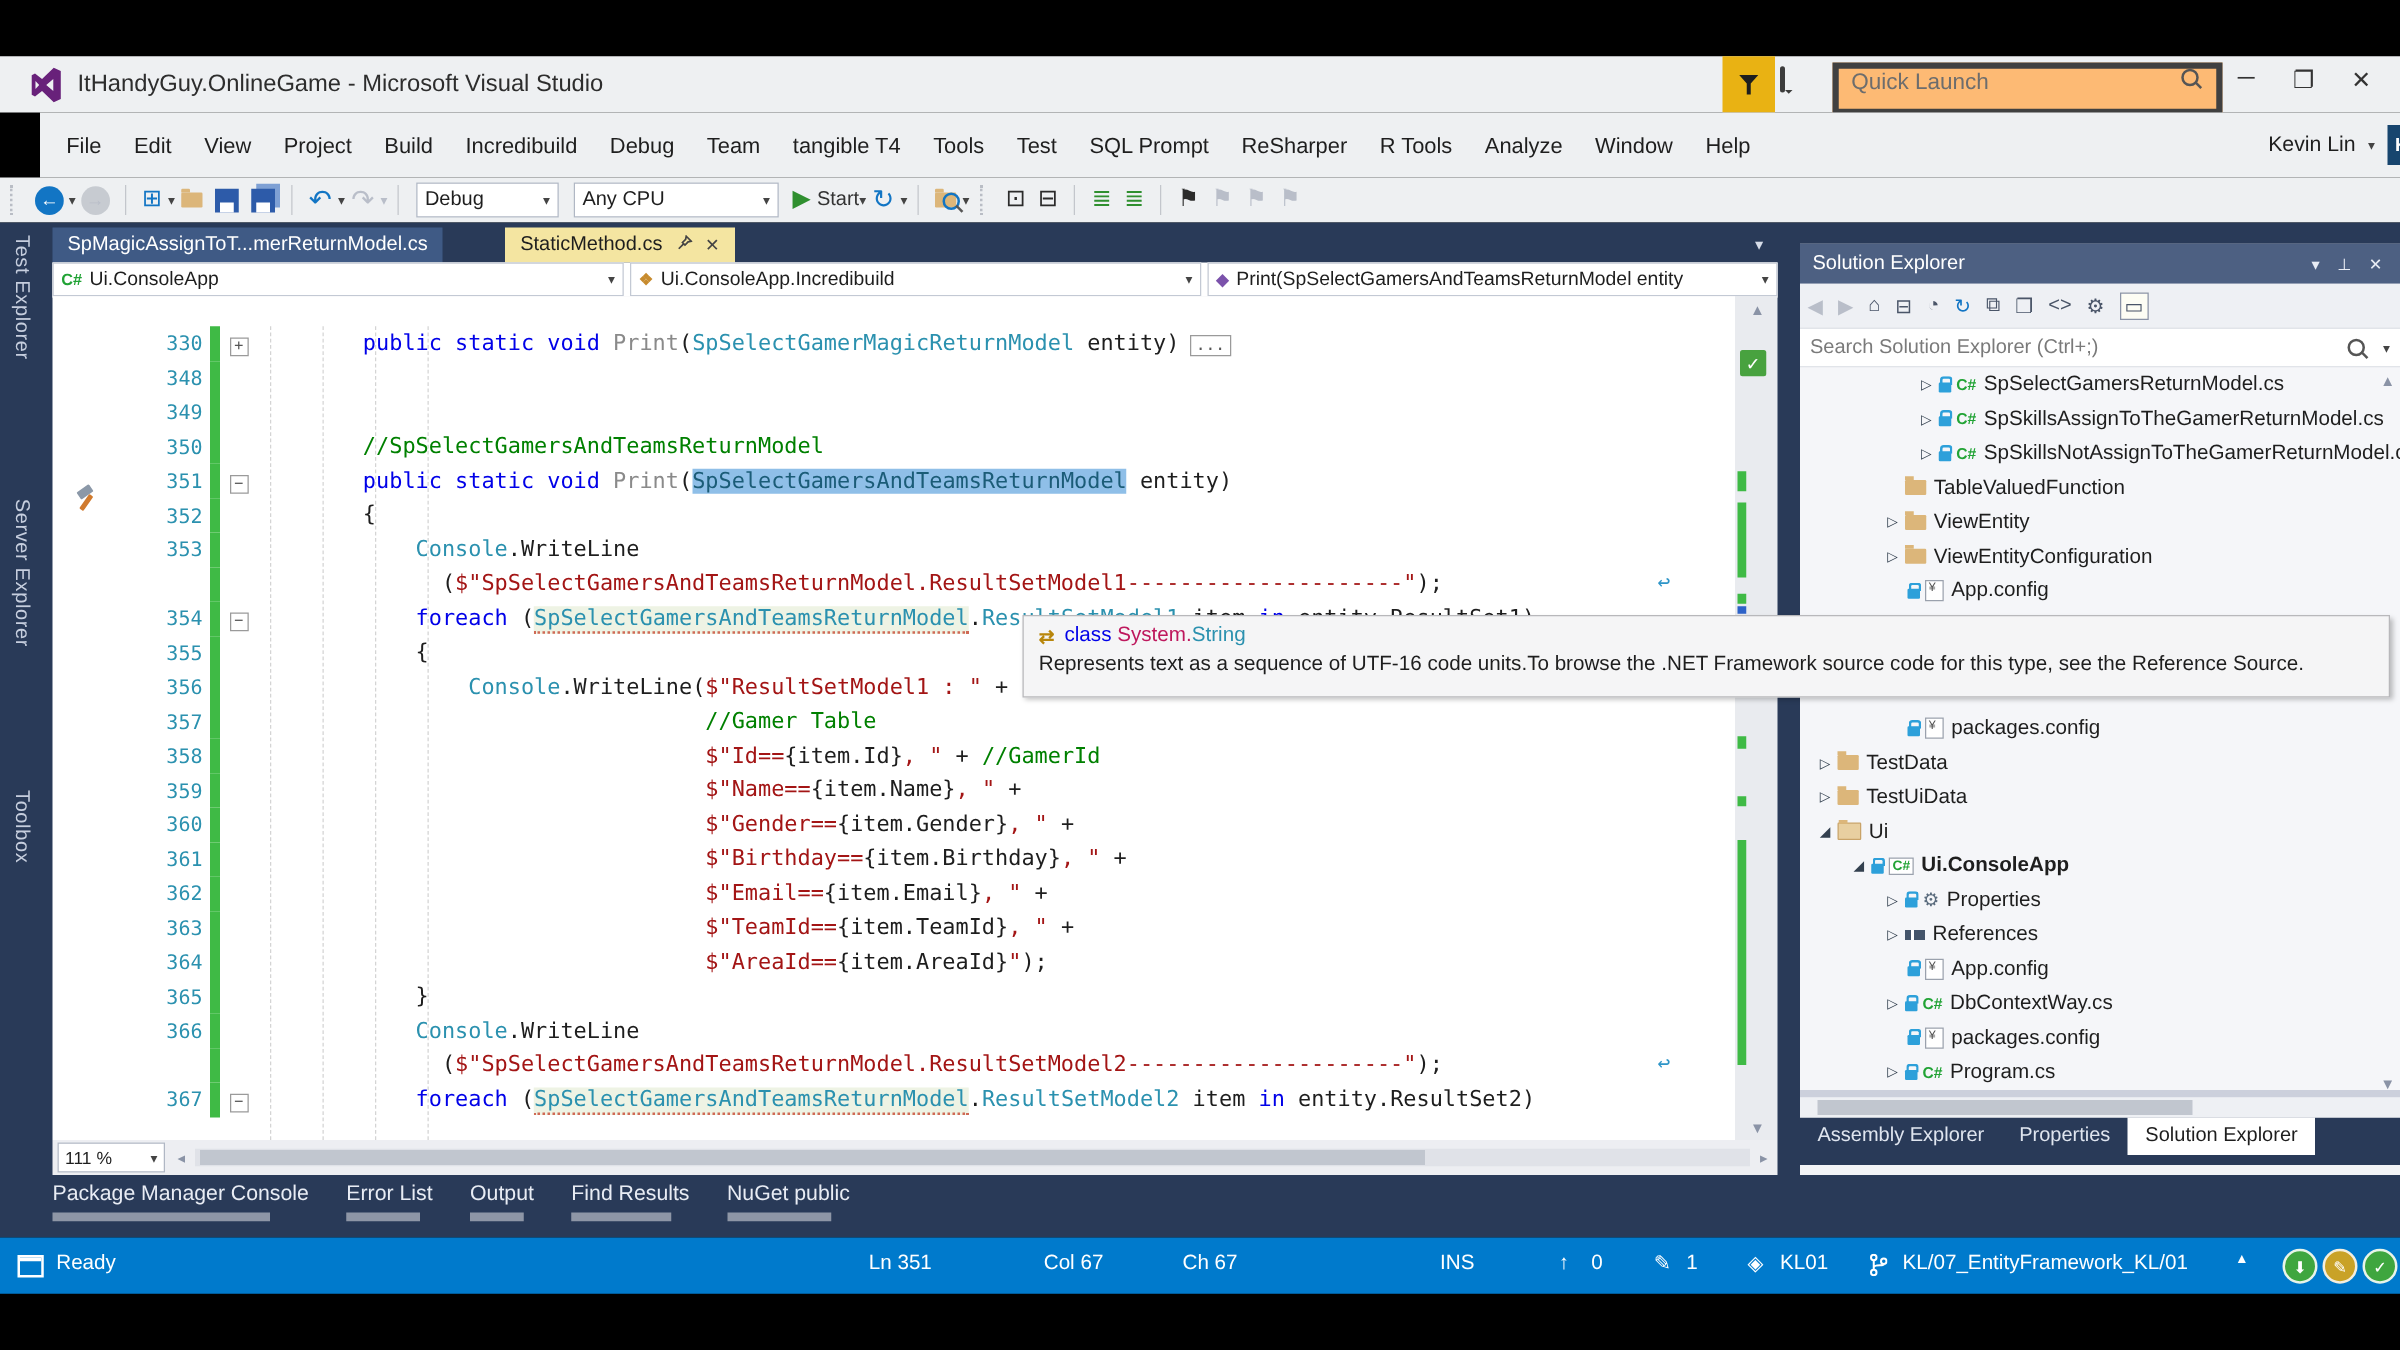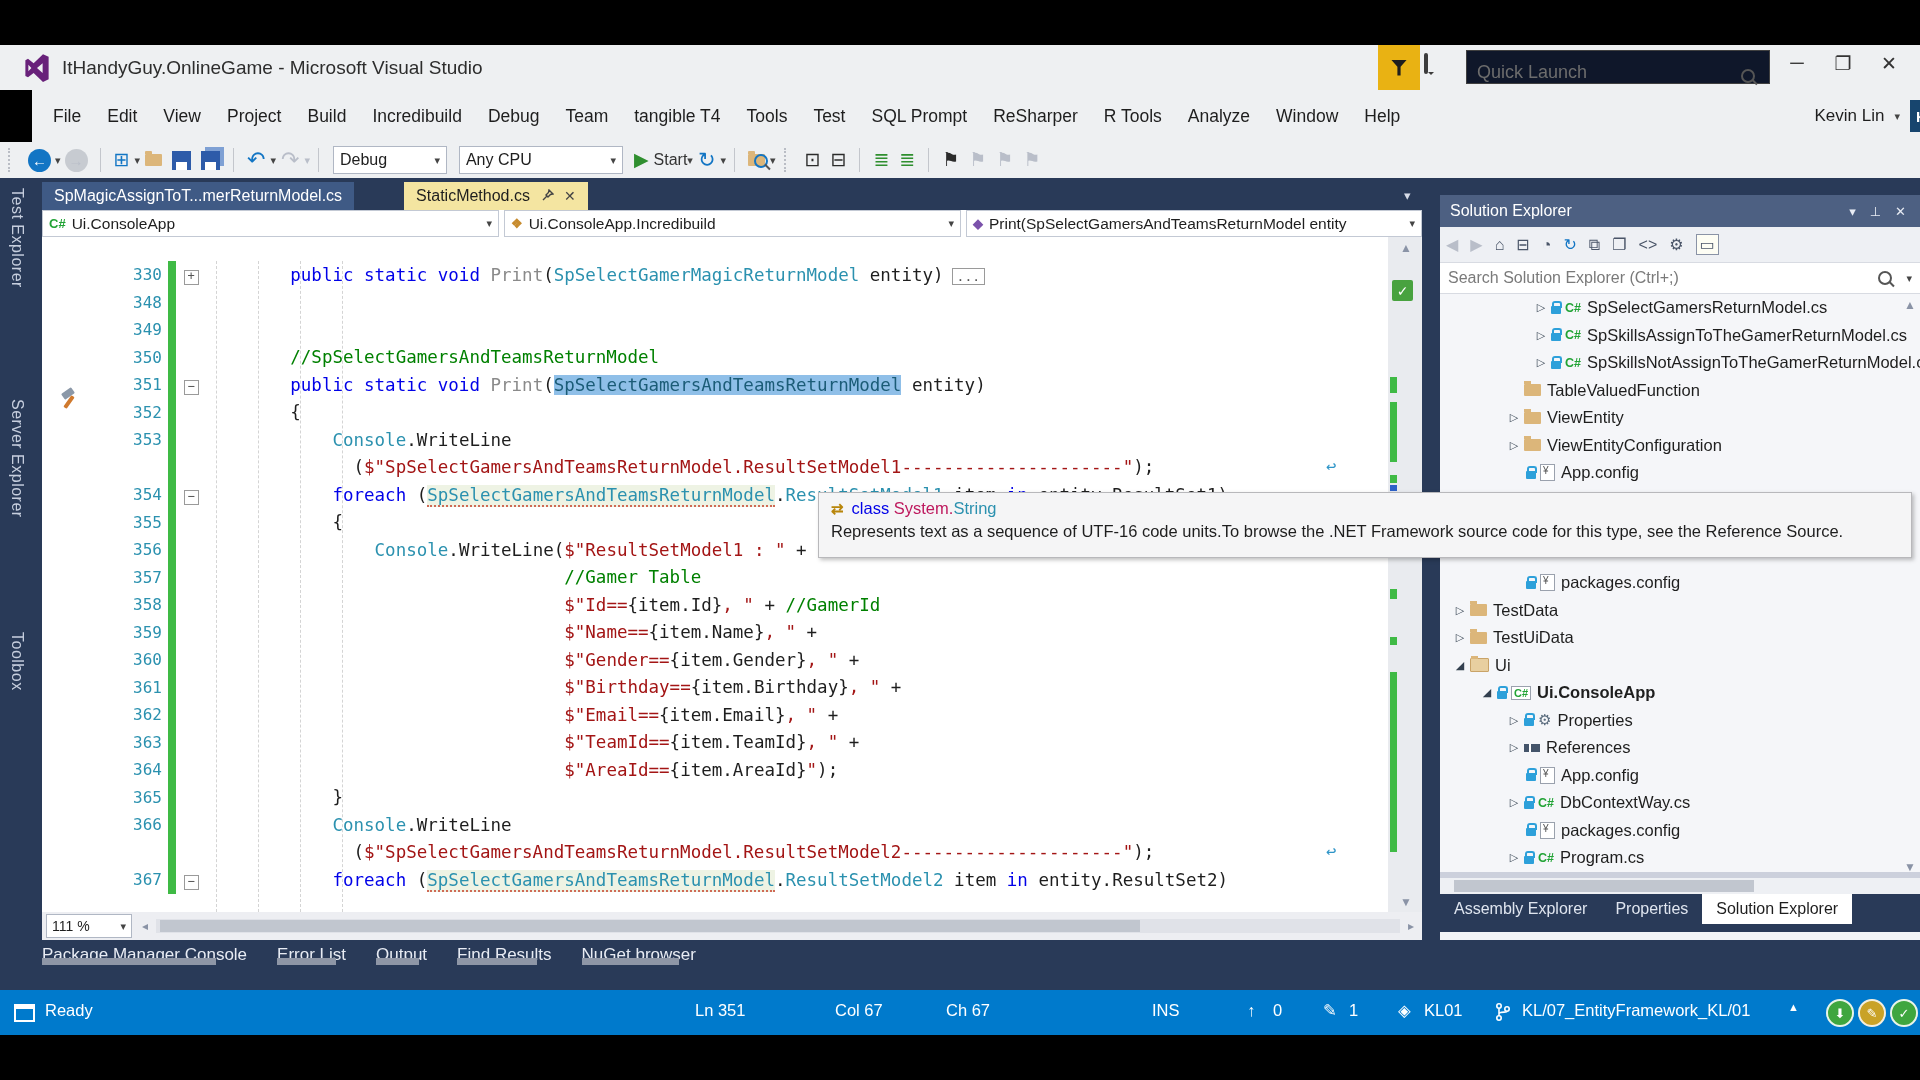--- a/index.html
+++ b/index.html
@@ -14,7 +14,7 @@
   #feedback-btn{left:1424px;top:55px;width:30px;height:24px;}
   .bubble{width:20px;height:14px;border:2px solid #3c3c3c;border-radius:3px;position:relative;}
   .bubble:after{content:"";position:absolute;left:2px;bottom:-6px;border:3px solid transparent;border-top-color:#3c3c3c;}
-  #quick-launch{left:1466px;top:50px;width:302px;height:32px;background:#0f172a;border:1px solid #404040;display:flex;align-items:flex-end;}
+  #quick-launch{left:1466px;top:50px;width:302px;height:32px;background:#fdba74;border:5px solid #404040;display:flex;align-items:flex-start;}
   #quick-launch .ph{flex:1;margin-left:10px;color:#6d6d6d;font-size:18px;}
   .mag{width:10px;height:10px;border:2px solid #555;border-radius:50%;position:relative;margin-right:14px;}
   .mag:after{content:"";position:absolute;width:7px;height:2px;background:#555;transform:rotate(45deg);left:8px;top:10px;}

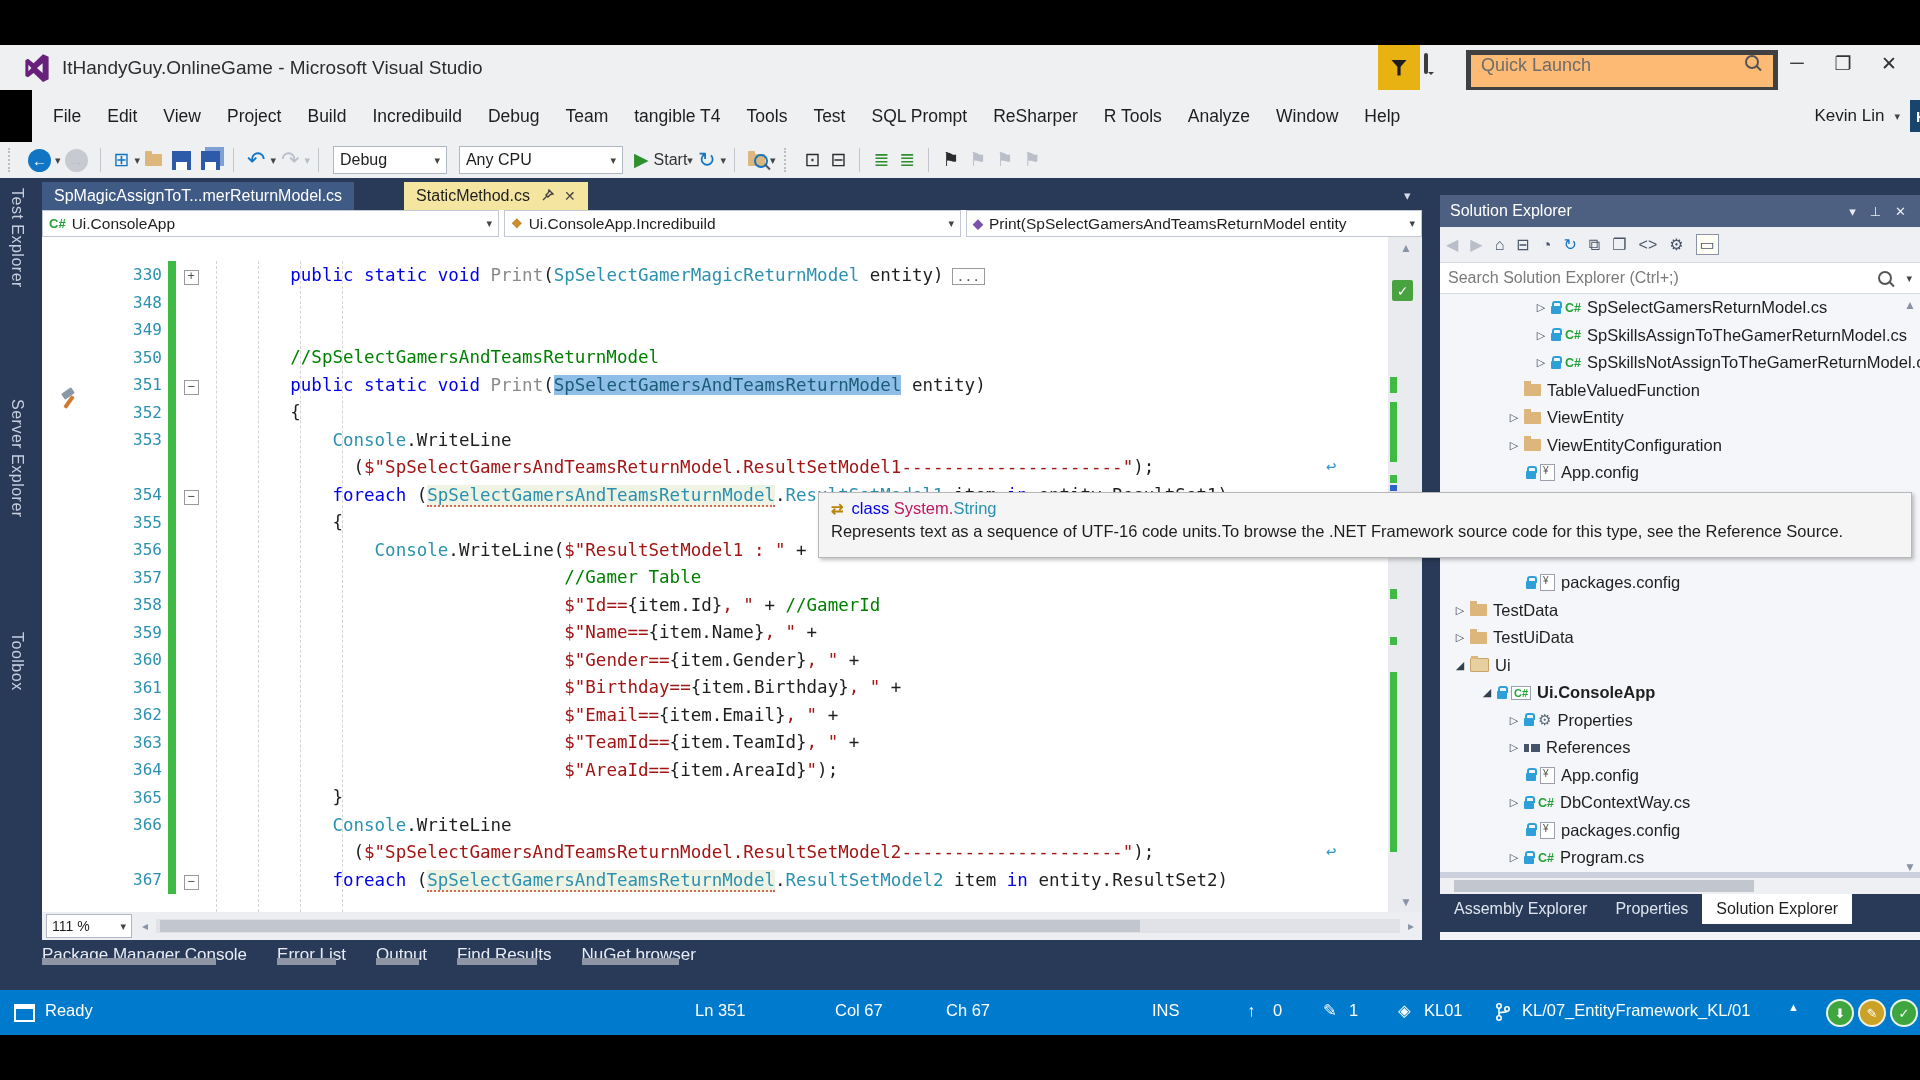--- a/index.html
+++ b/index.html
@@ -92,7 +92,7 @@
   #hscroll .thumb{position:absolute;left:4px;top:1px;width:980px;height:12px;background:#c1c6cf;}
   
   #bottom-tabs{left:42px;top:945px;display:flex;gap:30px;}
-  .btab{color:#e8ecf4;font-size:17px;position:relative;}
+  .btab{color:#e8ecf4;font-size:17px;position:relative;padding-bottom:12px;}
   .btab:after{content:"";position:absolute;left:0;bottom:0;height:7px;width:85%;background:#8e96a6;}
   
   #se{left:1440px;top:195px;width:480px;height:745px;background:#f2f4f7;}

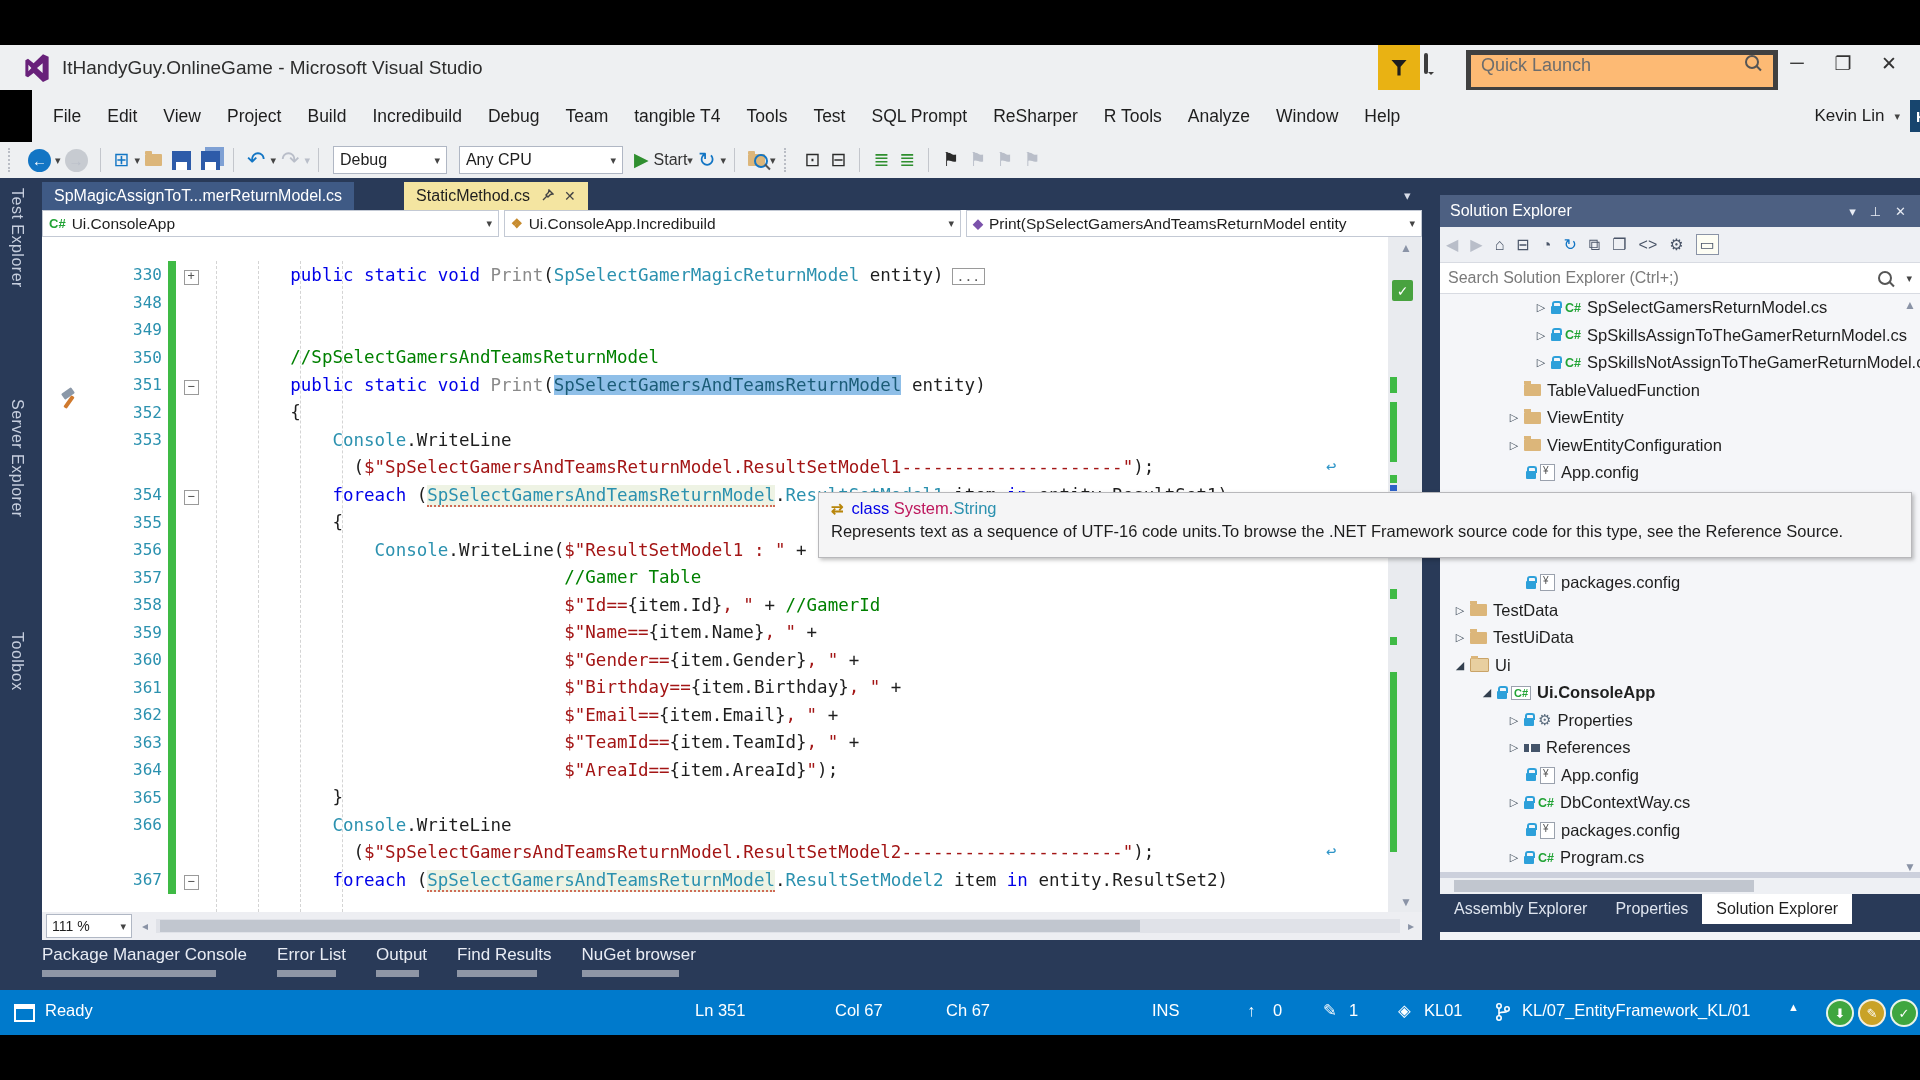--- a/index.html
+++ b/index.html
@@ -489,7 +489,7 @@
       <div class="btab">Error List</div>
       <div class="btab">Output</div>
       <div class="btab">Find Results</div>
-      <div class="btab">NuGet browser</div>
+      <div class="btab">NuGet public</div>
     </div>
 
   <div class="abs" id="se">

